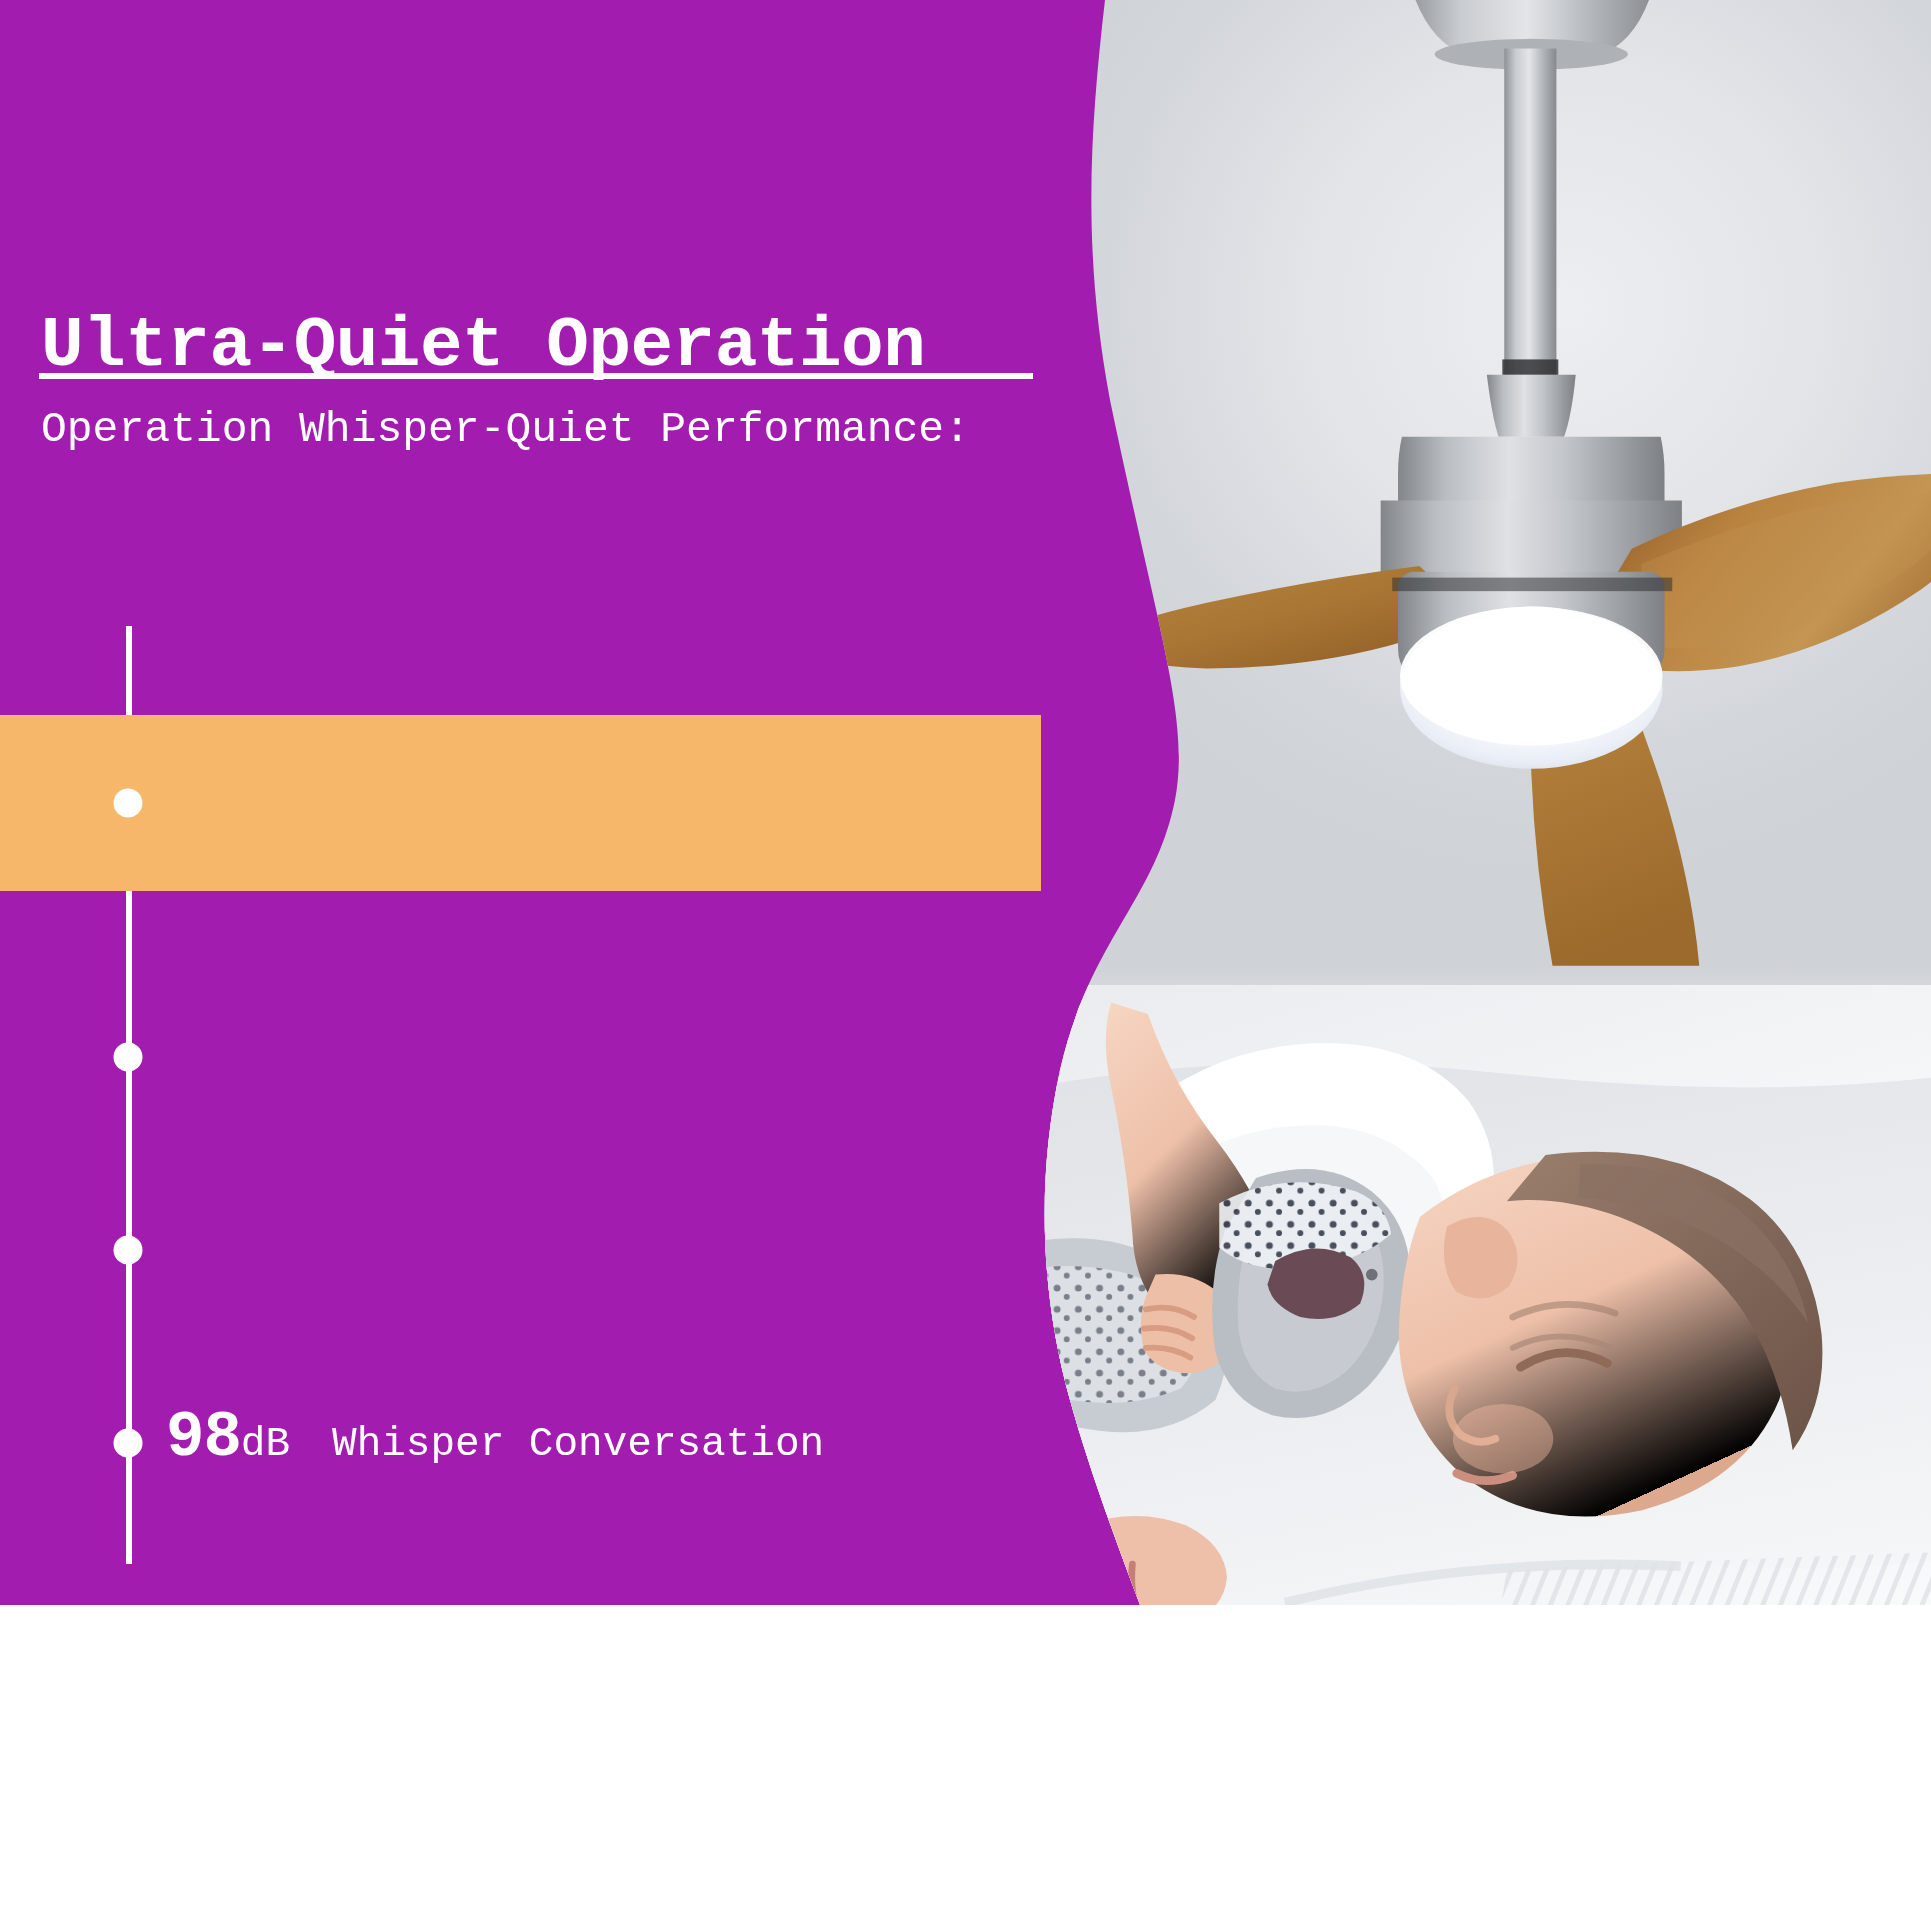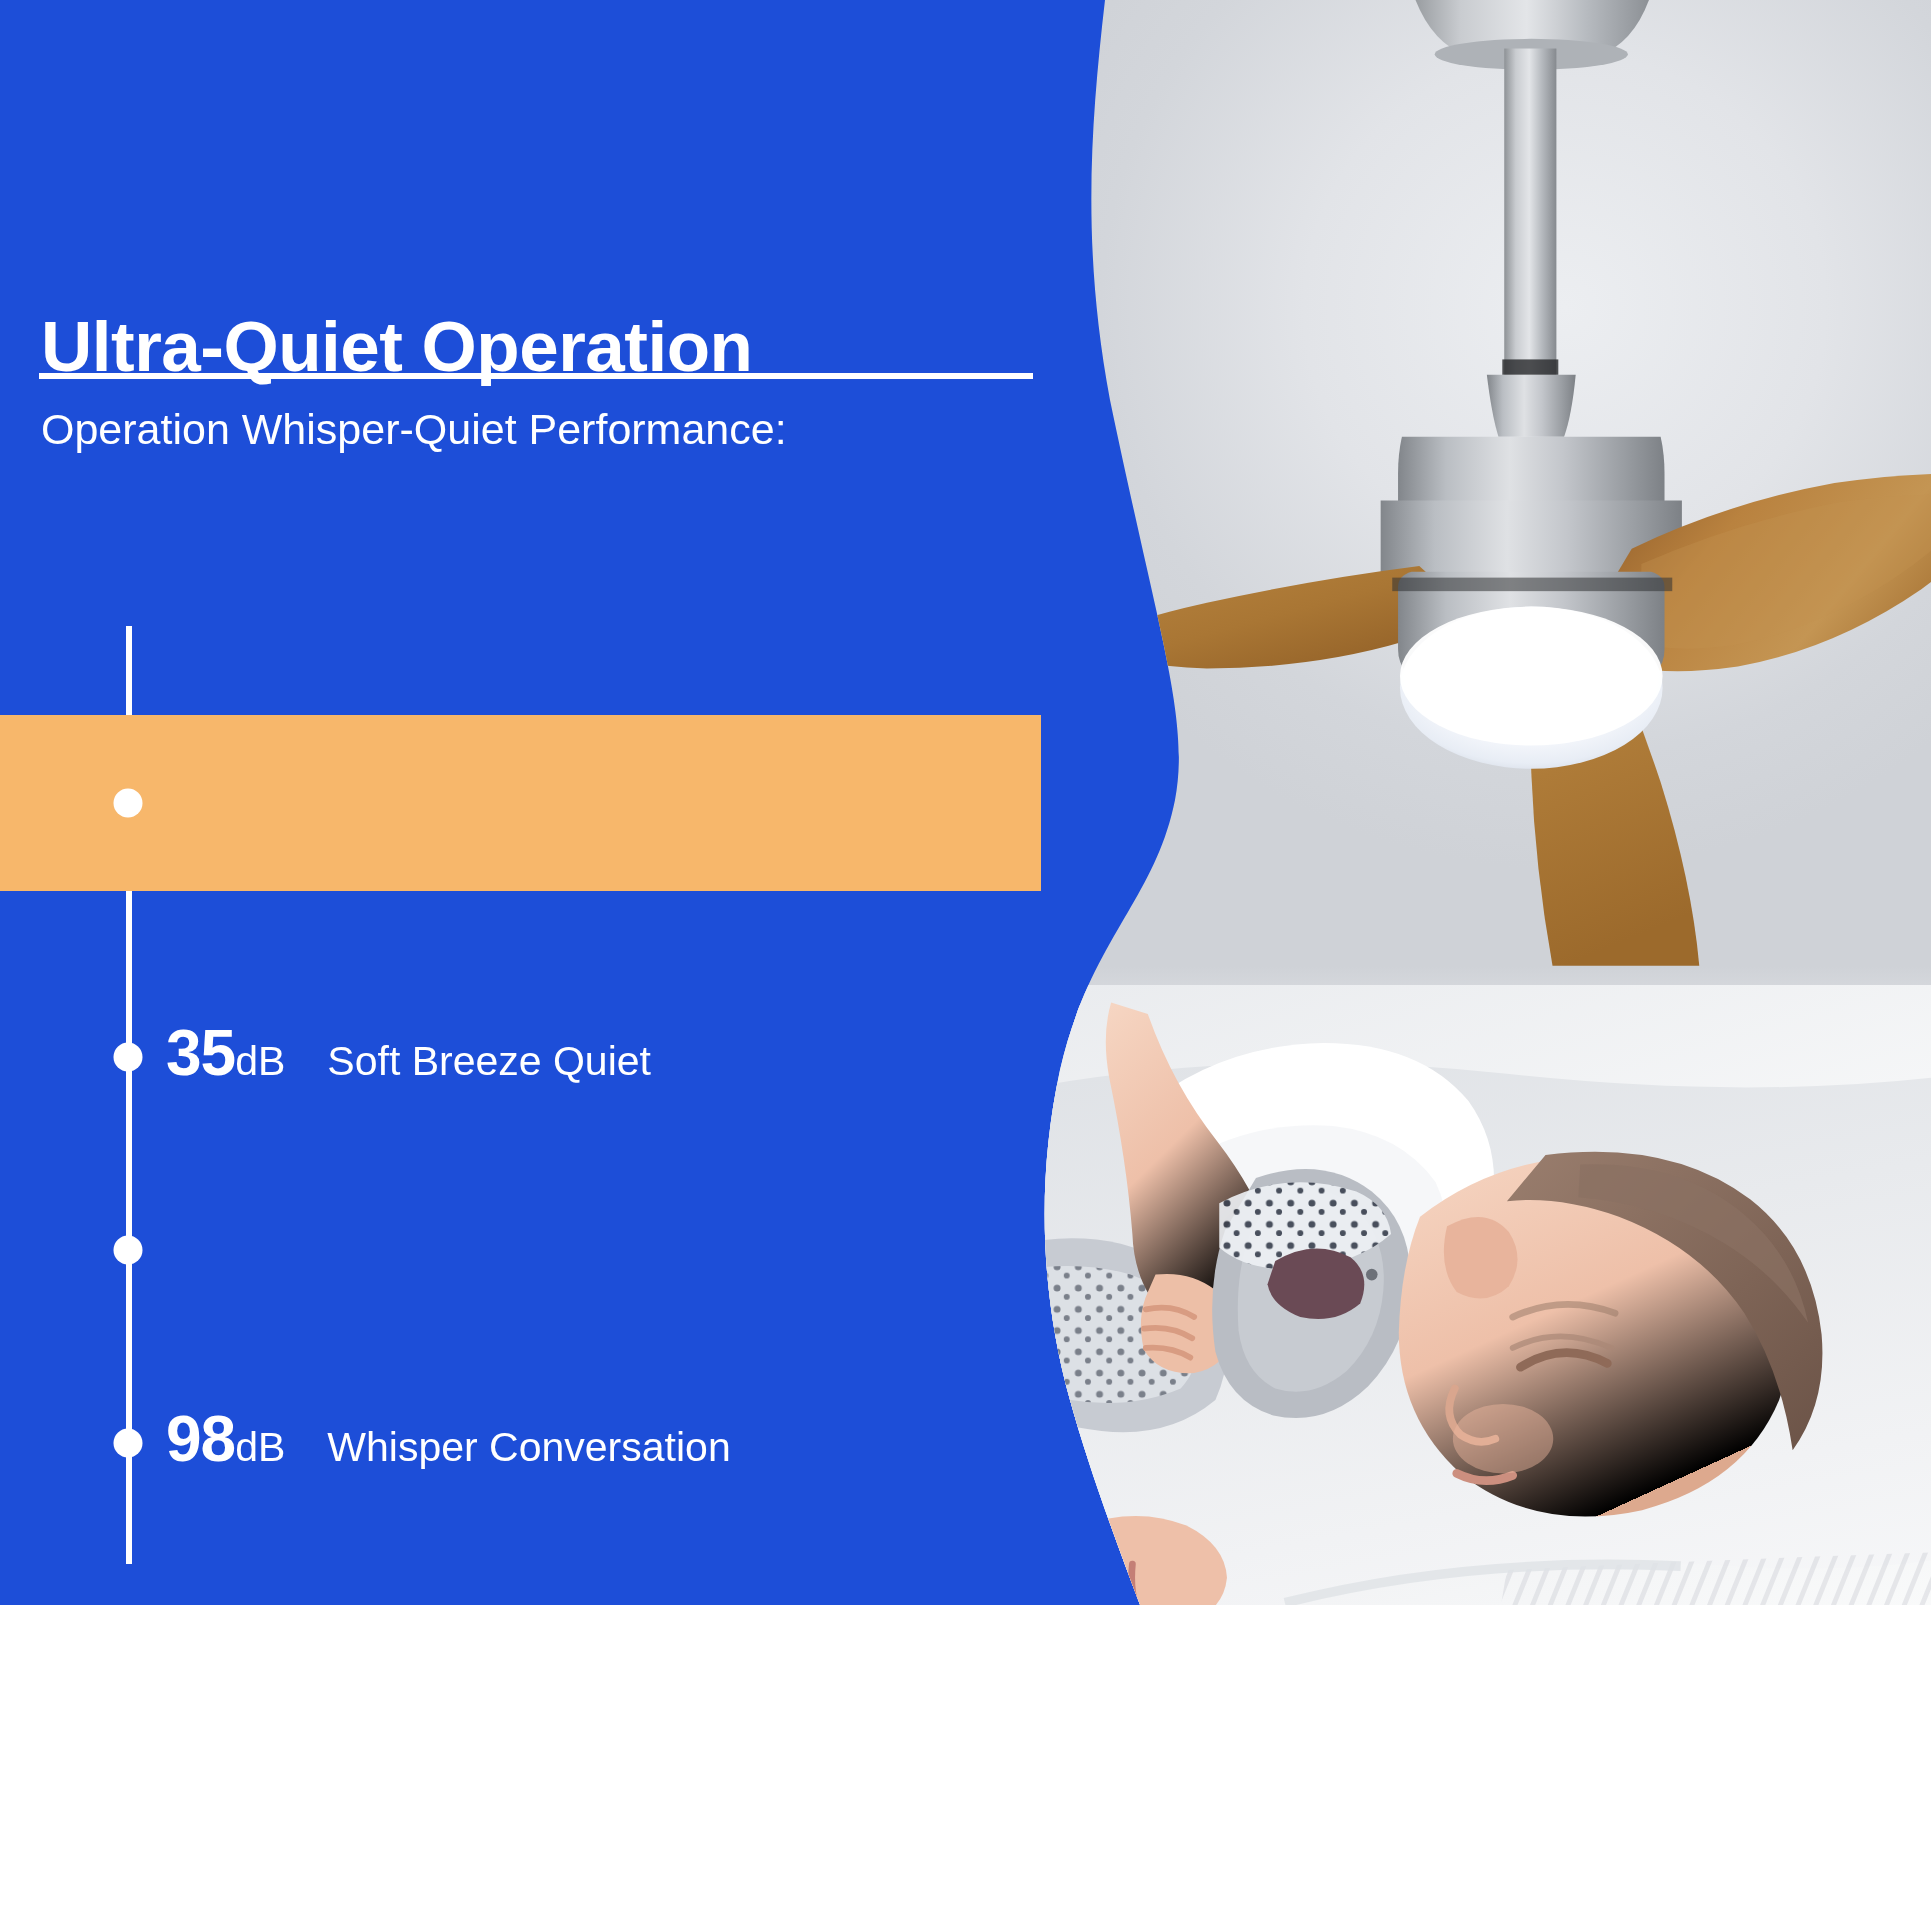--- a/index.html
+++ b/index.html
@@ -15,7 +15,8 @@
     width: 1931px;
     height: 1605px;
     overflow: hidden;
-    background: #1d4ed8;
+    background: #a21caf;
+    font-family: Liberation Mono, monospace;
   }
 
   

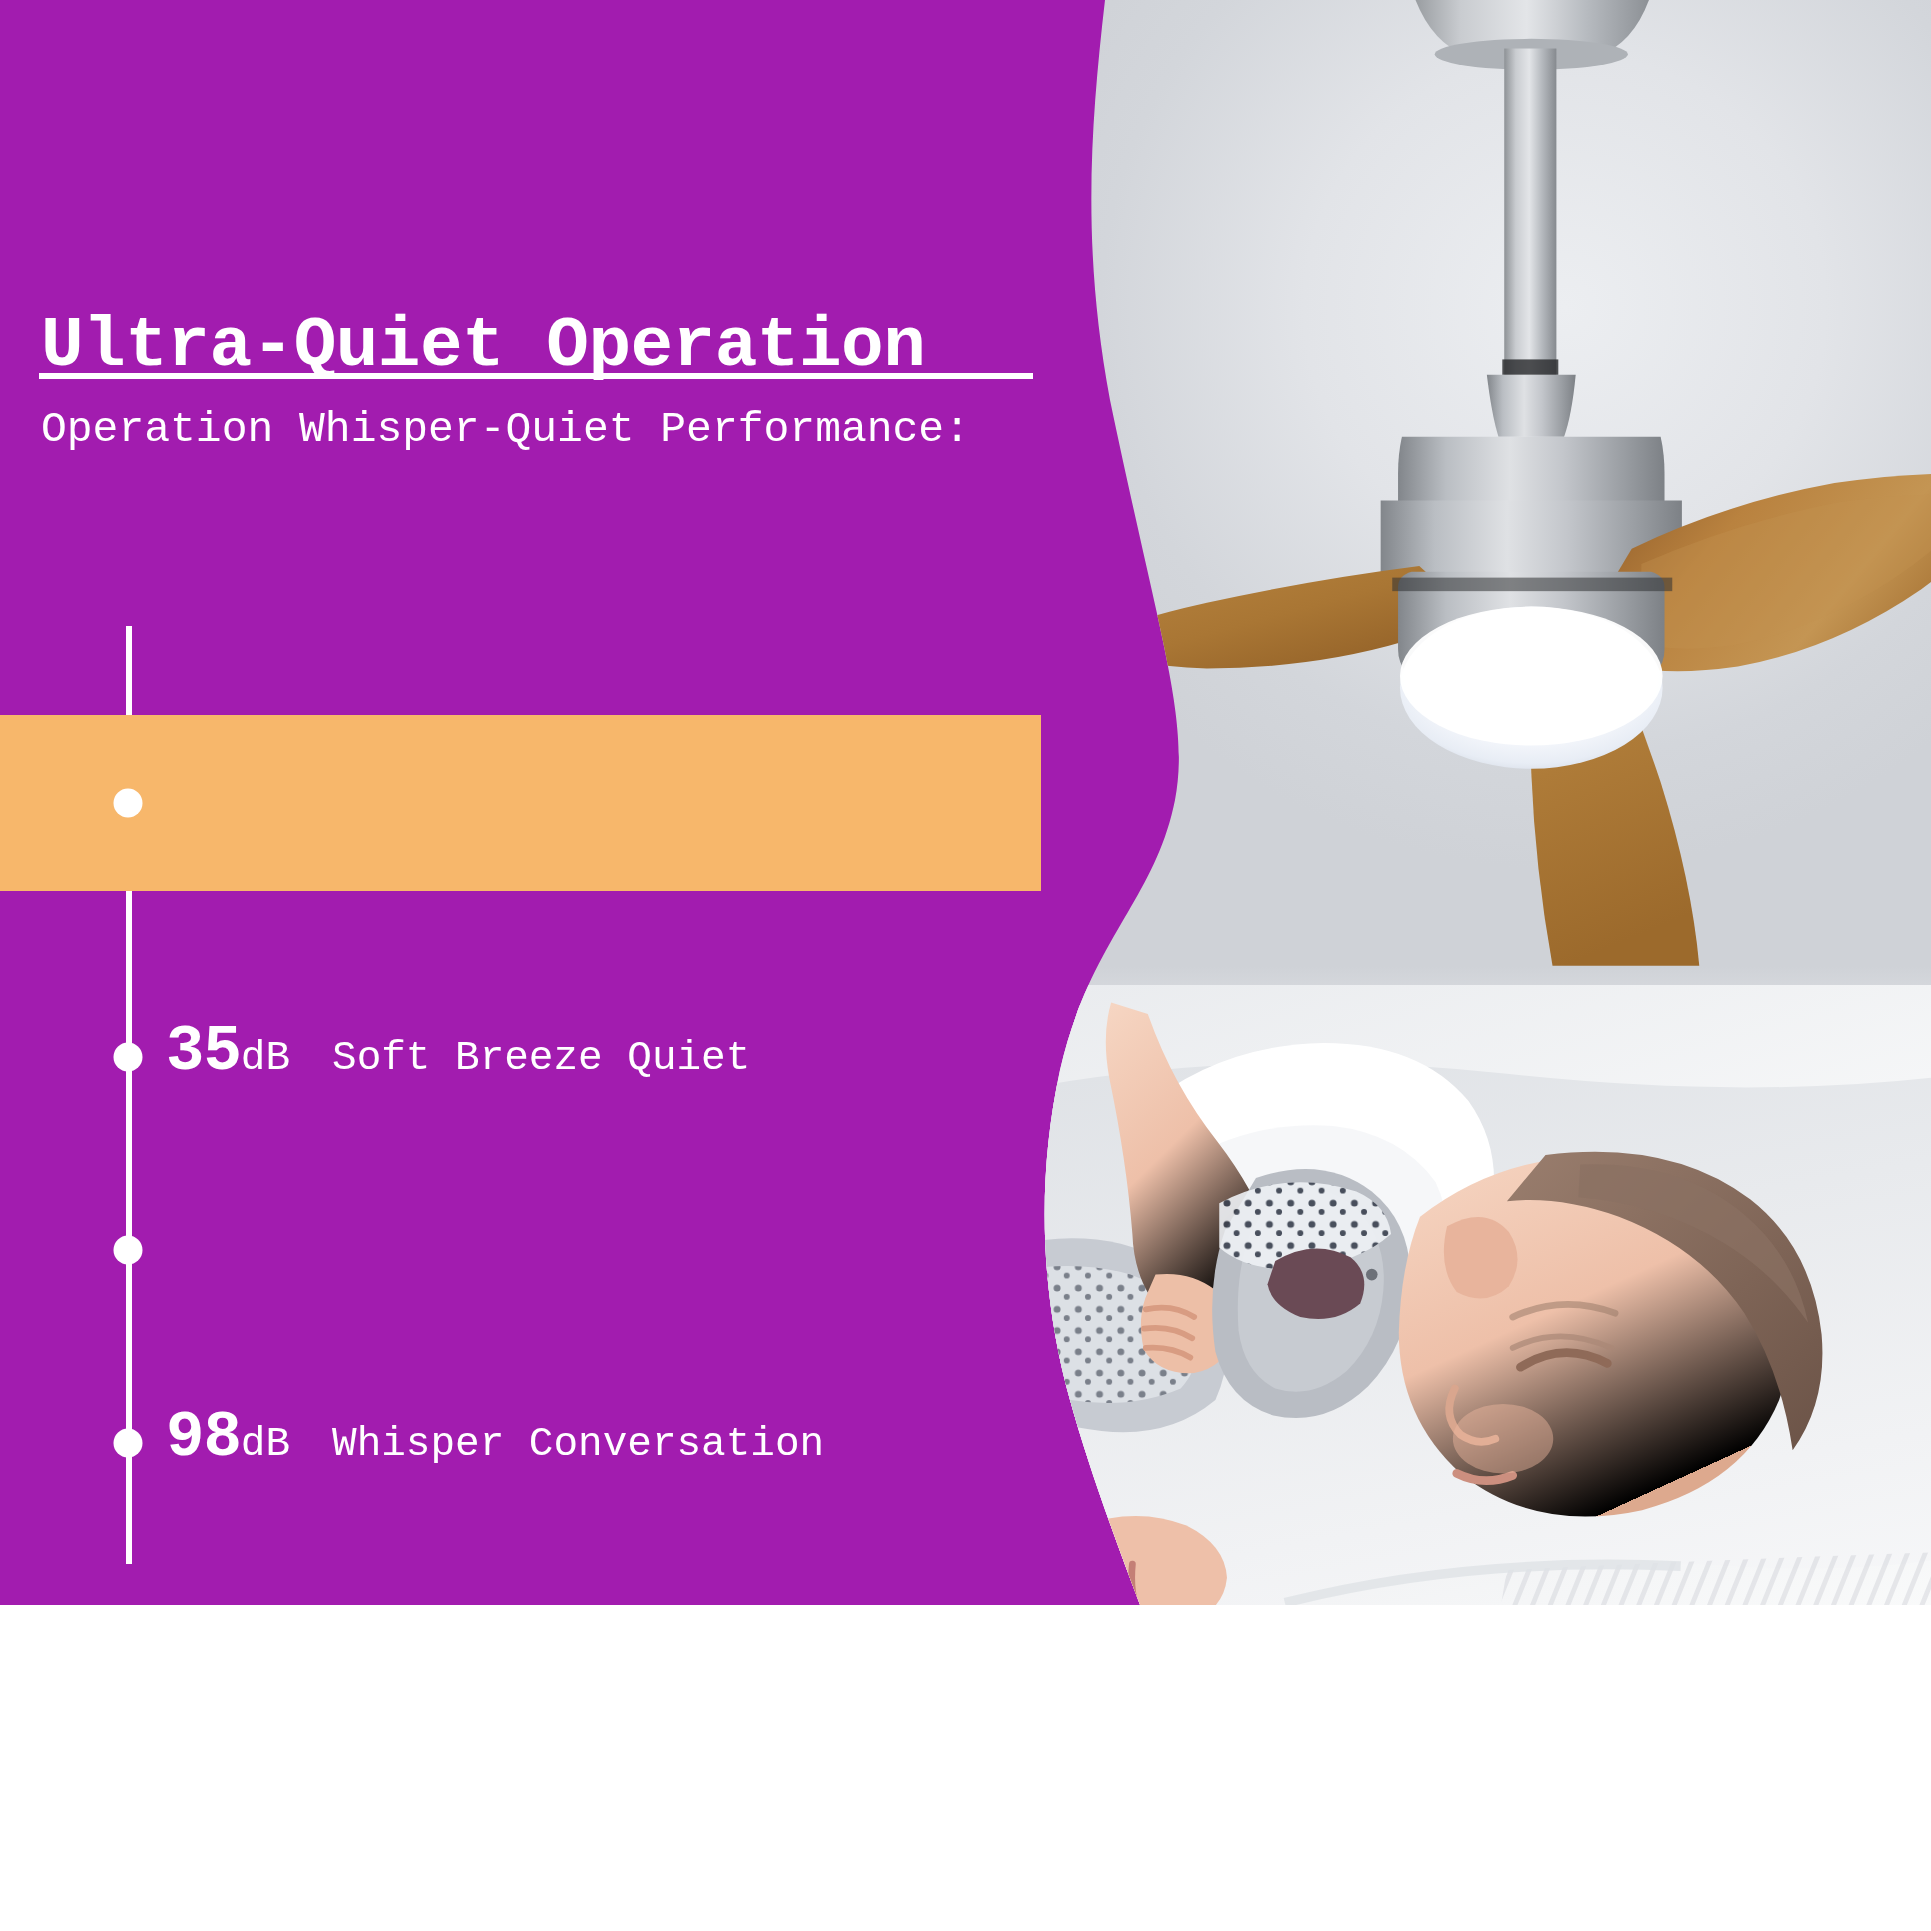--- a/index.html
+++ b/index.html
@@ -317,9 +317,6 @@
   <div class="tl-dot" style="top:803px;"></div>
 
   <div class="tl-dot" style="top:1057px;"></div>
-  <div class="db-row" style="top:1016px;">
-    <span class="db-num">35</span><span class="db-unit">dB</span><span class="db-desc">Soft Breeze Quiet</span>
-  </div>
 
   <div class="tl-dot" style="top:1250px;"></div>
 

